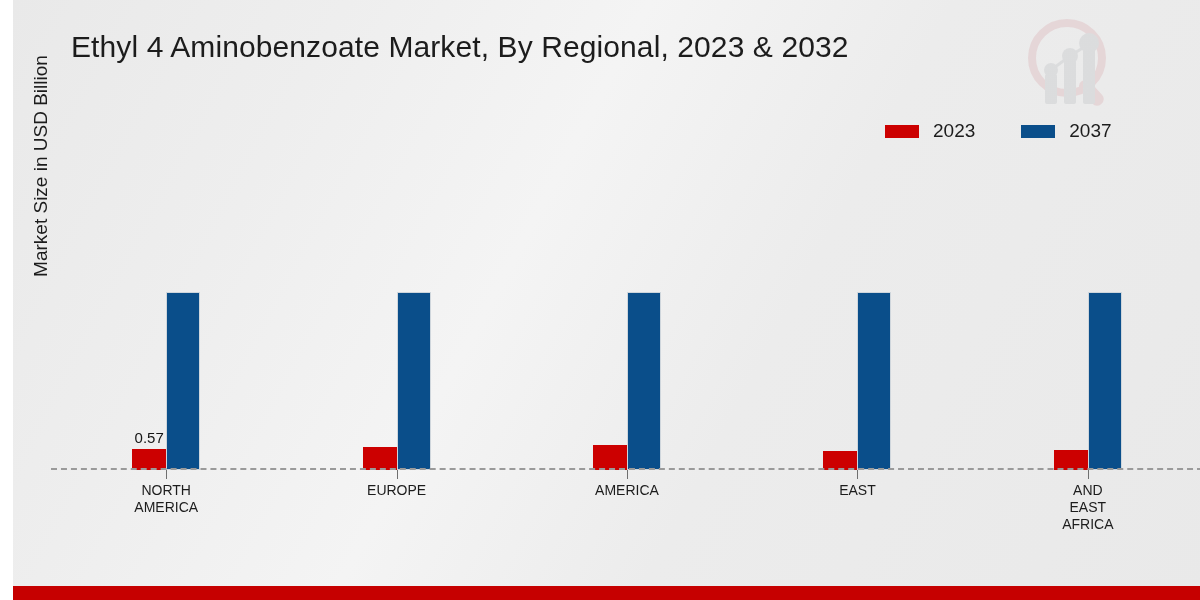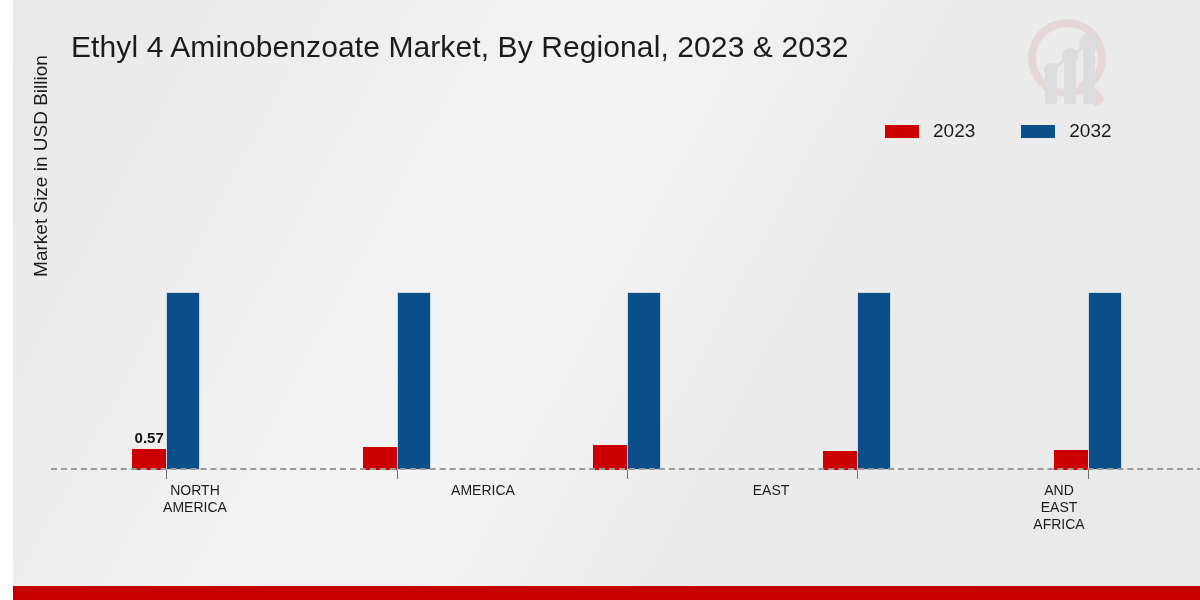--- a/index.html
+++ b/index.html
@@ -218,7 +218,7 @@
     </div>
     <div class="legend-item">
       <span class="legend-swatch" style="background:#0a4e8a"></span>
-      <span class="legend-label">2032</span>
+      <span class="legend-label">2037</span>
     </div>
   </div>
 

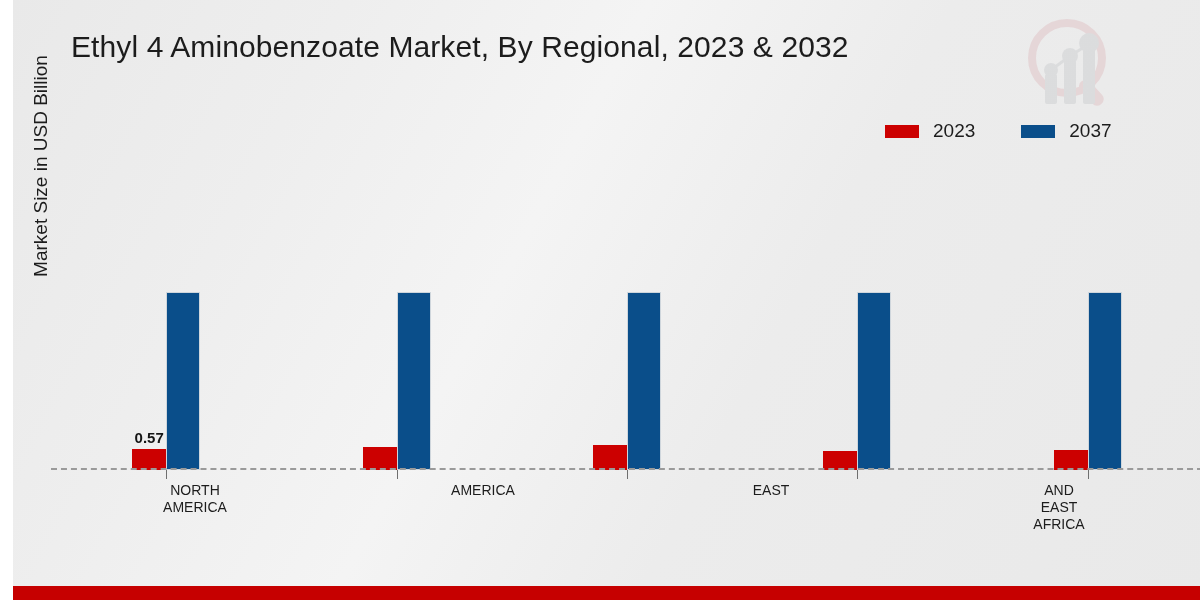--- a/index.html
+++ b/index.html
@@ -147,7 +147,7 @@
     transform: translateX(-50%);
     bottom: calc(100% + 4px);
     font-size: 15px;
-    font-weight: bold;
+    font-weight: normal;
     color: #151515;
     white-space: nowrap;
   }

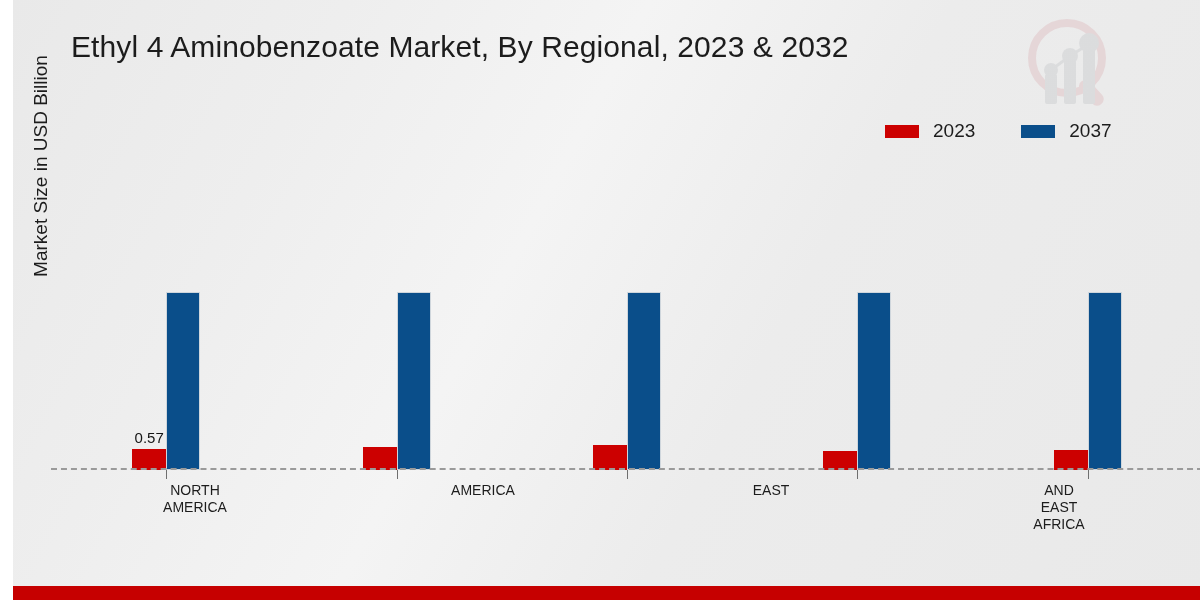--- a/index.html
+++ b/index.html
@@ -281,6 +281,9 @@
       <span>AMERICA</span>
     </div>
     <div class="cat">
+      <span>EUROPE</span>
+    </div>
+    <div class="cat">
       <span>AMERICA</span>
     </div>
     <div class="cat">

